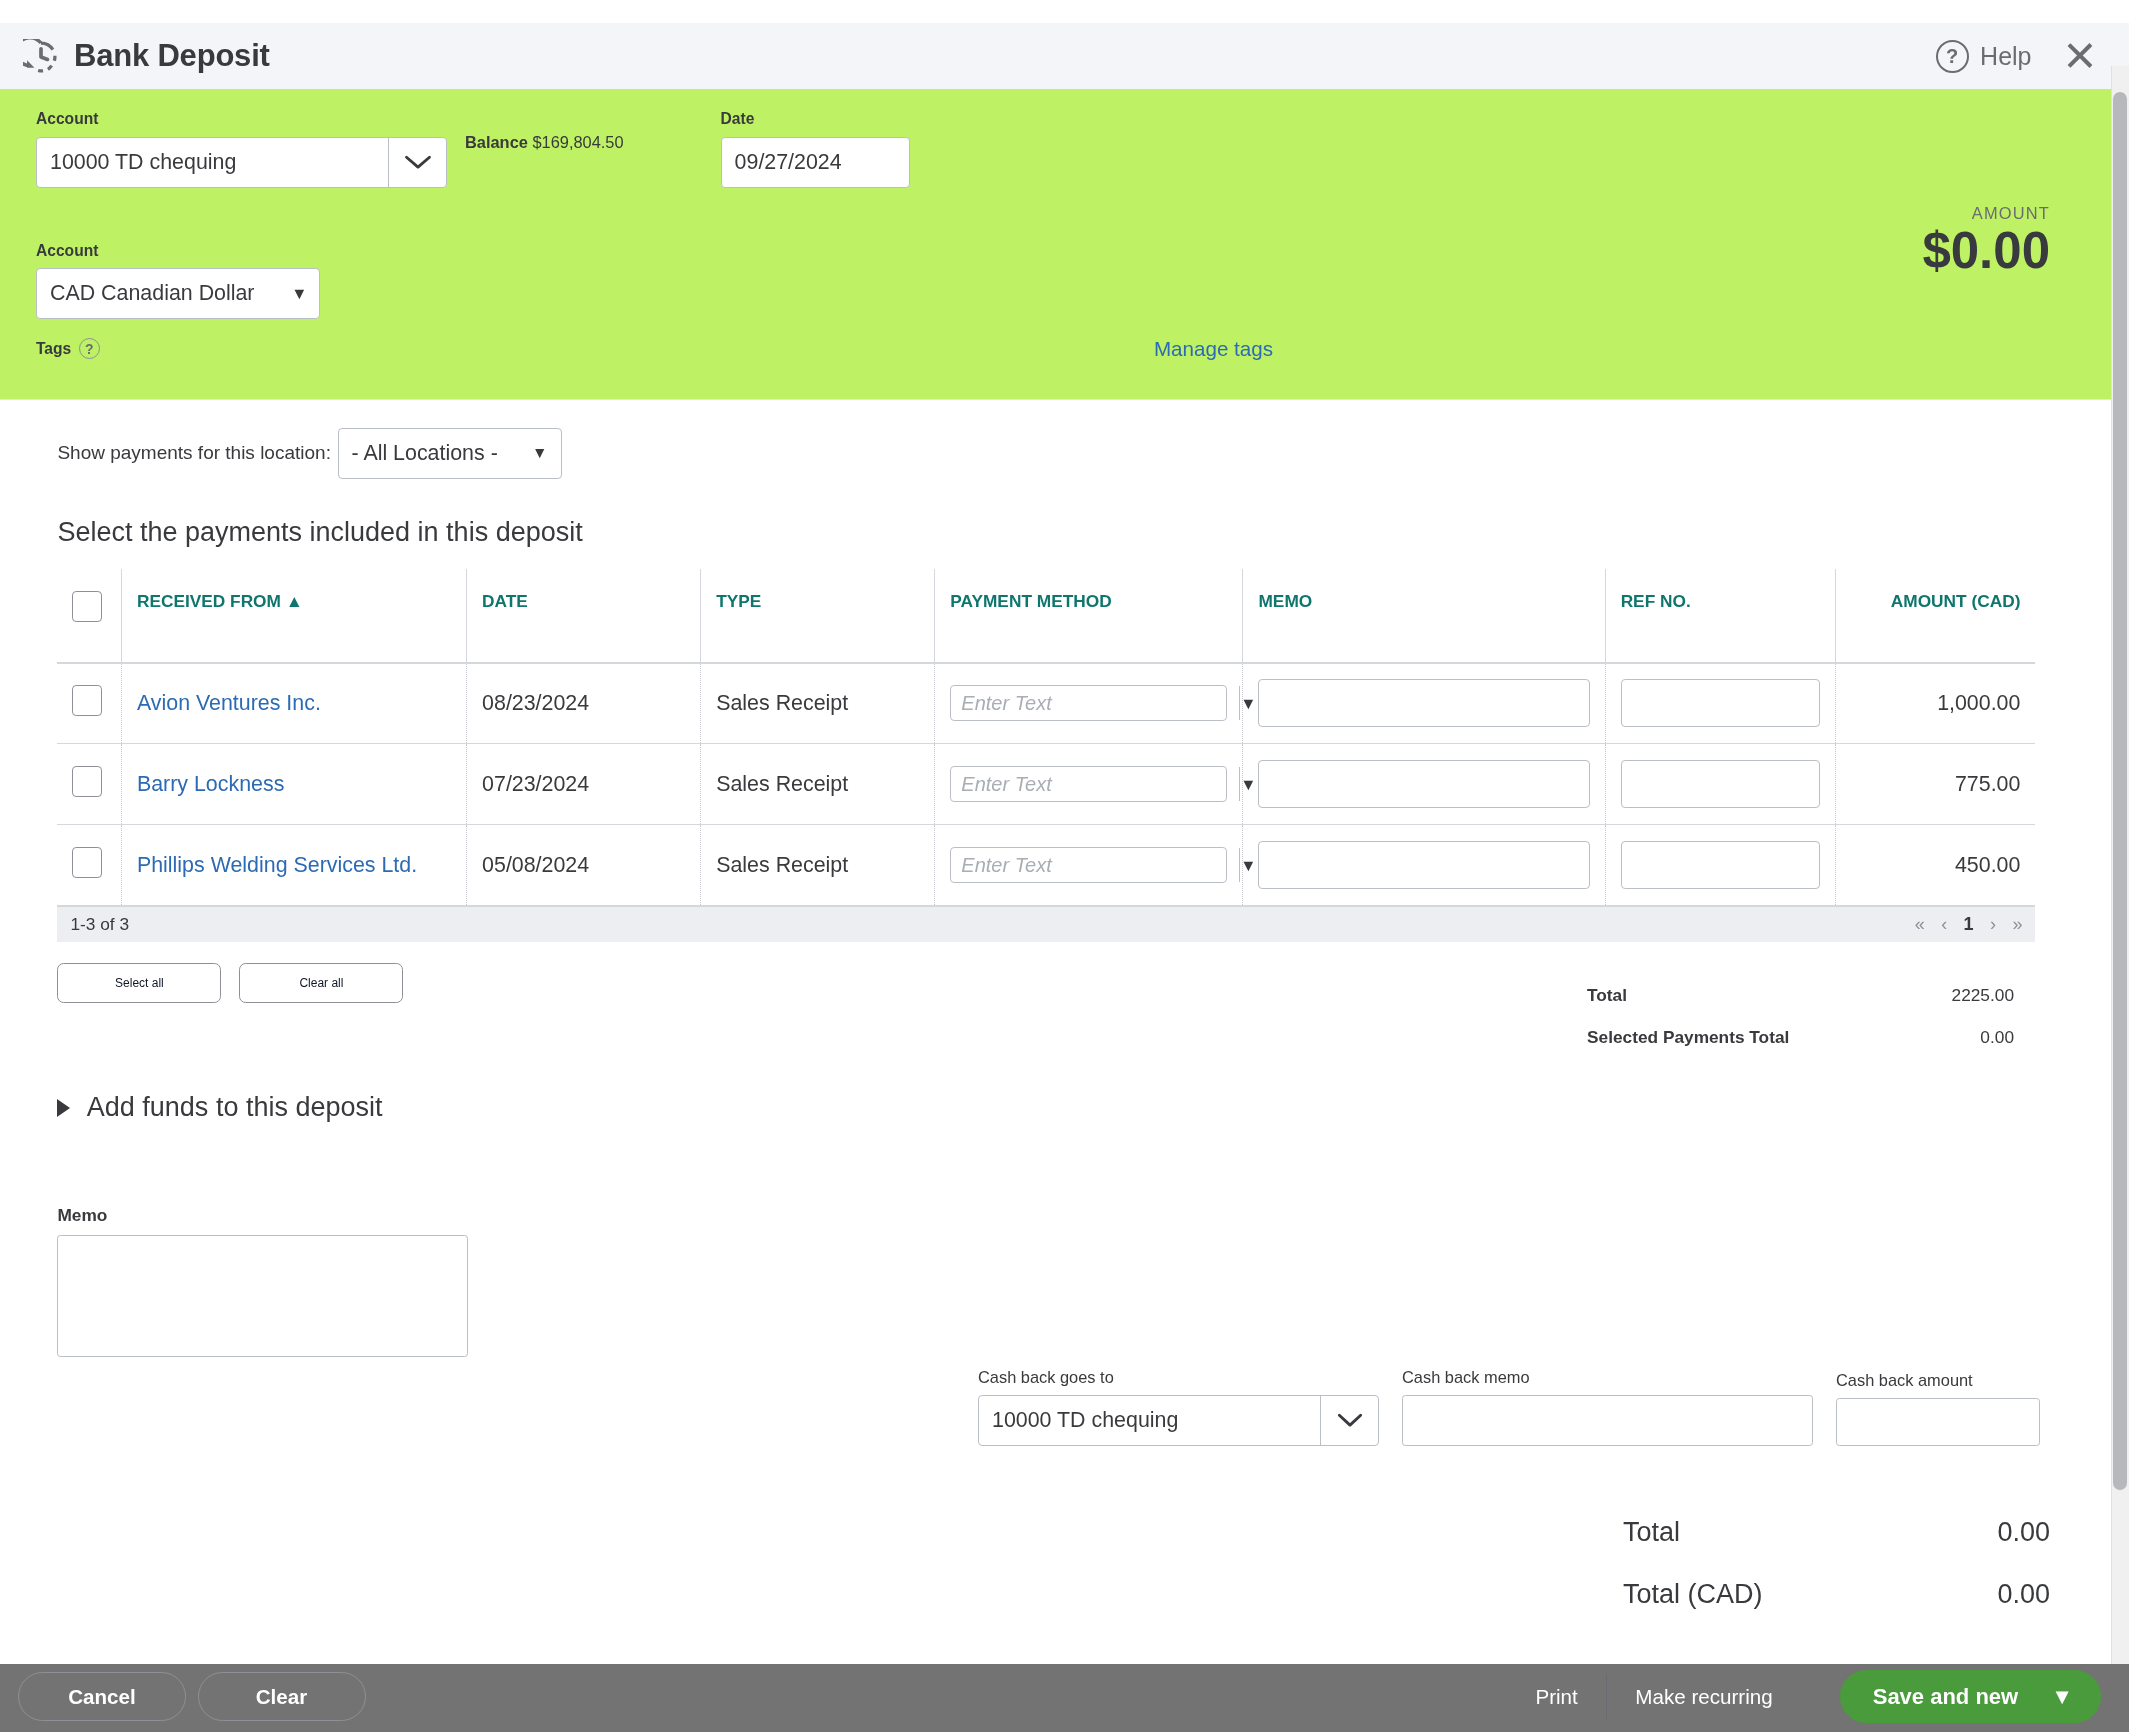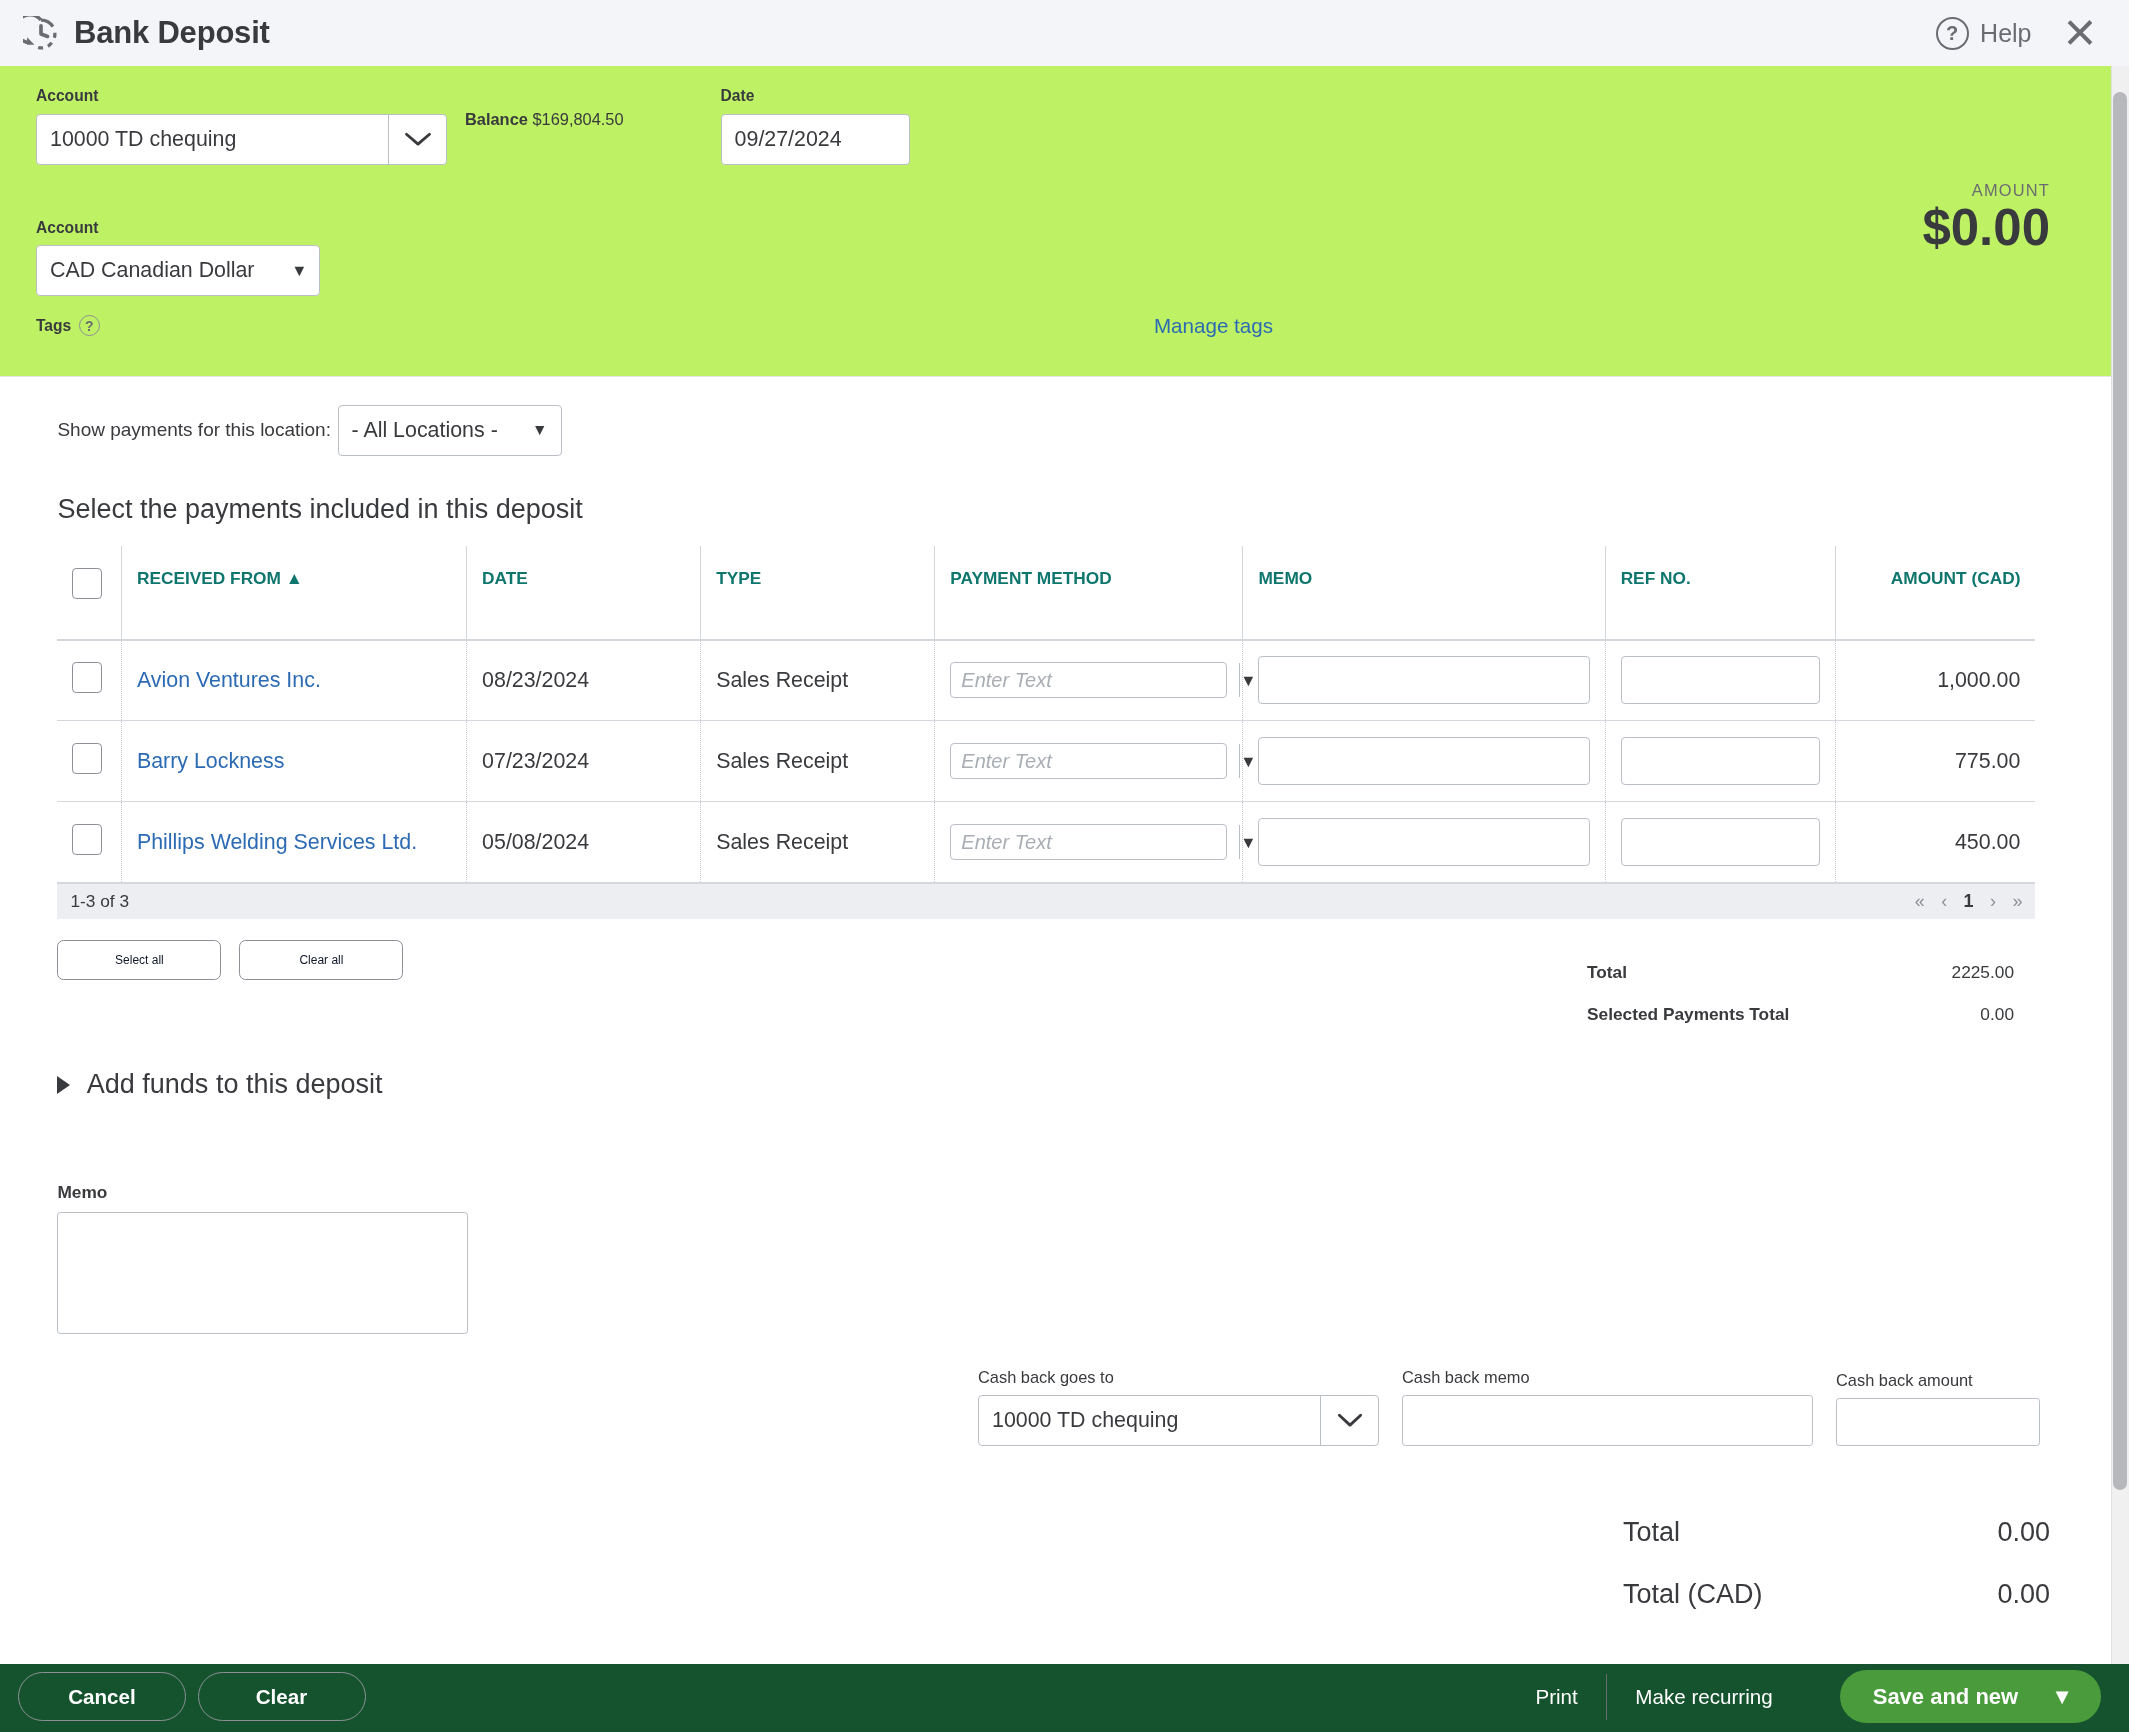--- a/index.html
+++ b/index.html
@@ -21,6 +21,7 @@
     align-items: center;
     padding: 0 30px 0 23px;
     position: relative;
+    margin-top: 23px;
   }
   .recurring-icon { width: 36px; height: 36px; flex: 0 0 auto; margin-top: 1.6px; }
   .page-title {

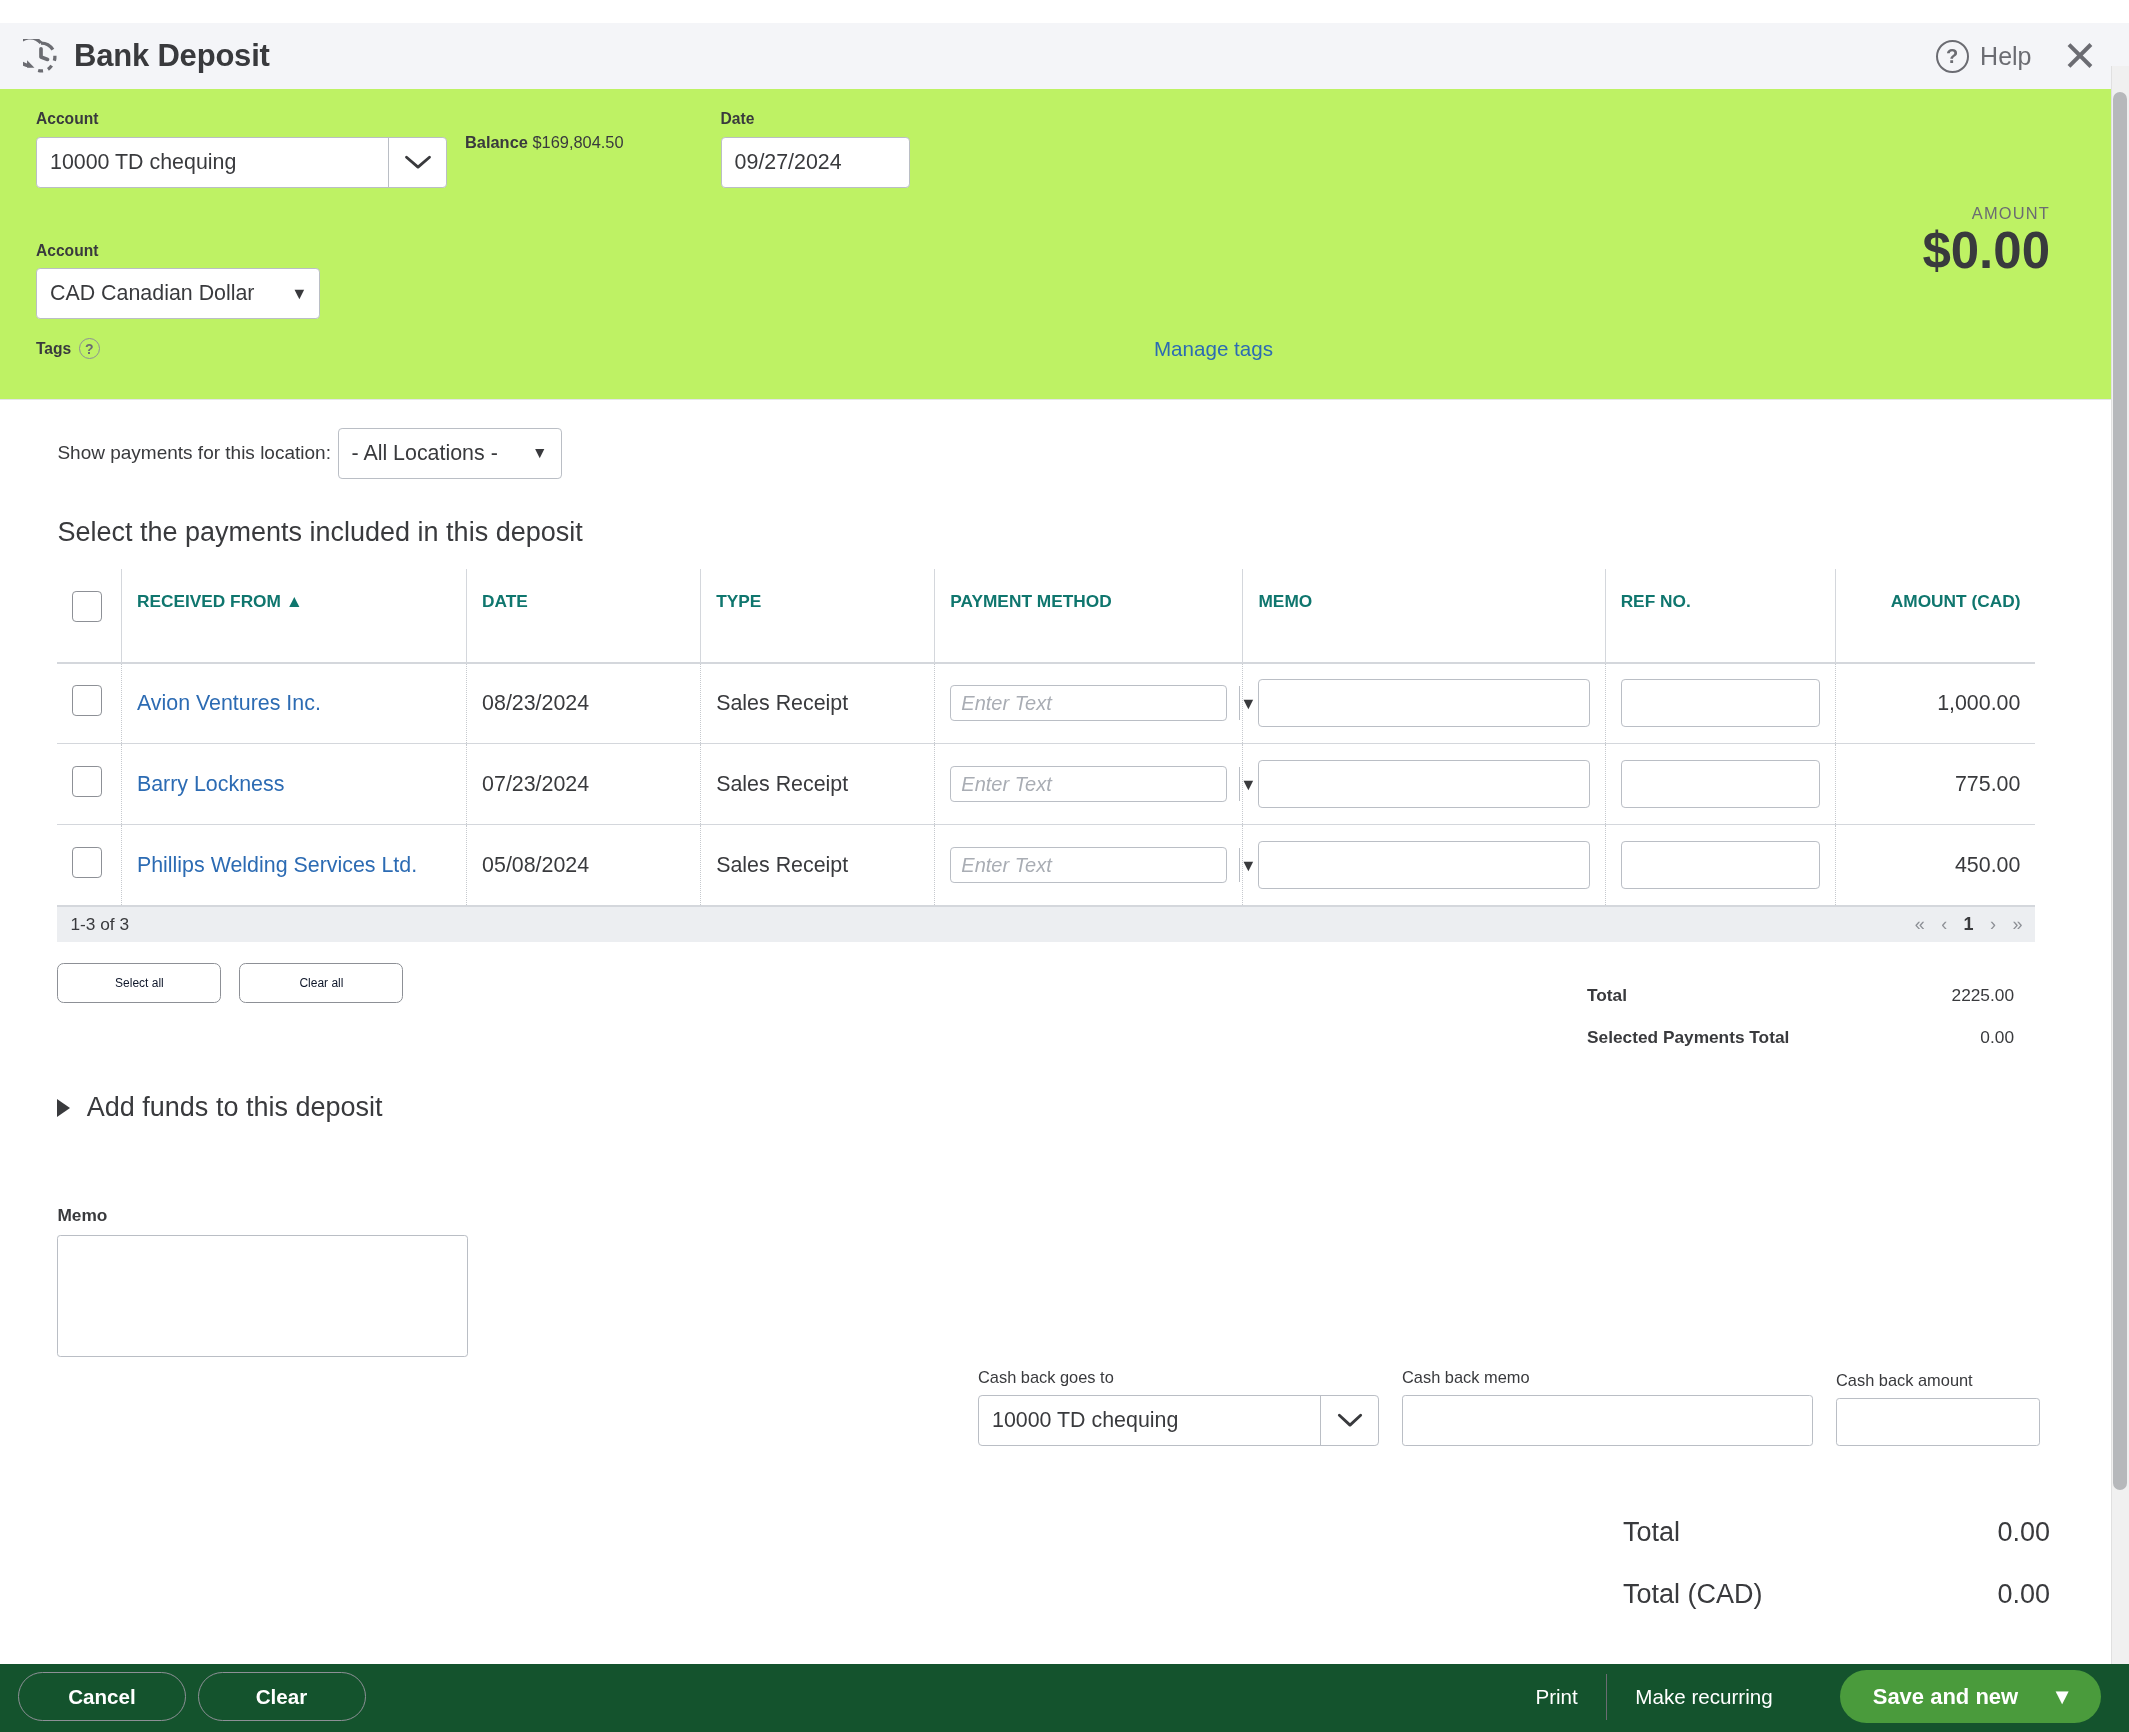--- a/index.html
+++ b/index.html
@@ -330,7 +330,7 @@
   .footer {
     position: absolute; left: 0; bottom: 0;
     width: 2129px; height: 69px;
-    background: #14532d;
+    background: #737373;
     display: flex; align-items: center;
     padding: 0 18px 4px 18px;
   }

